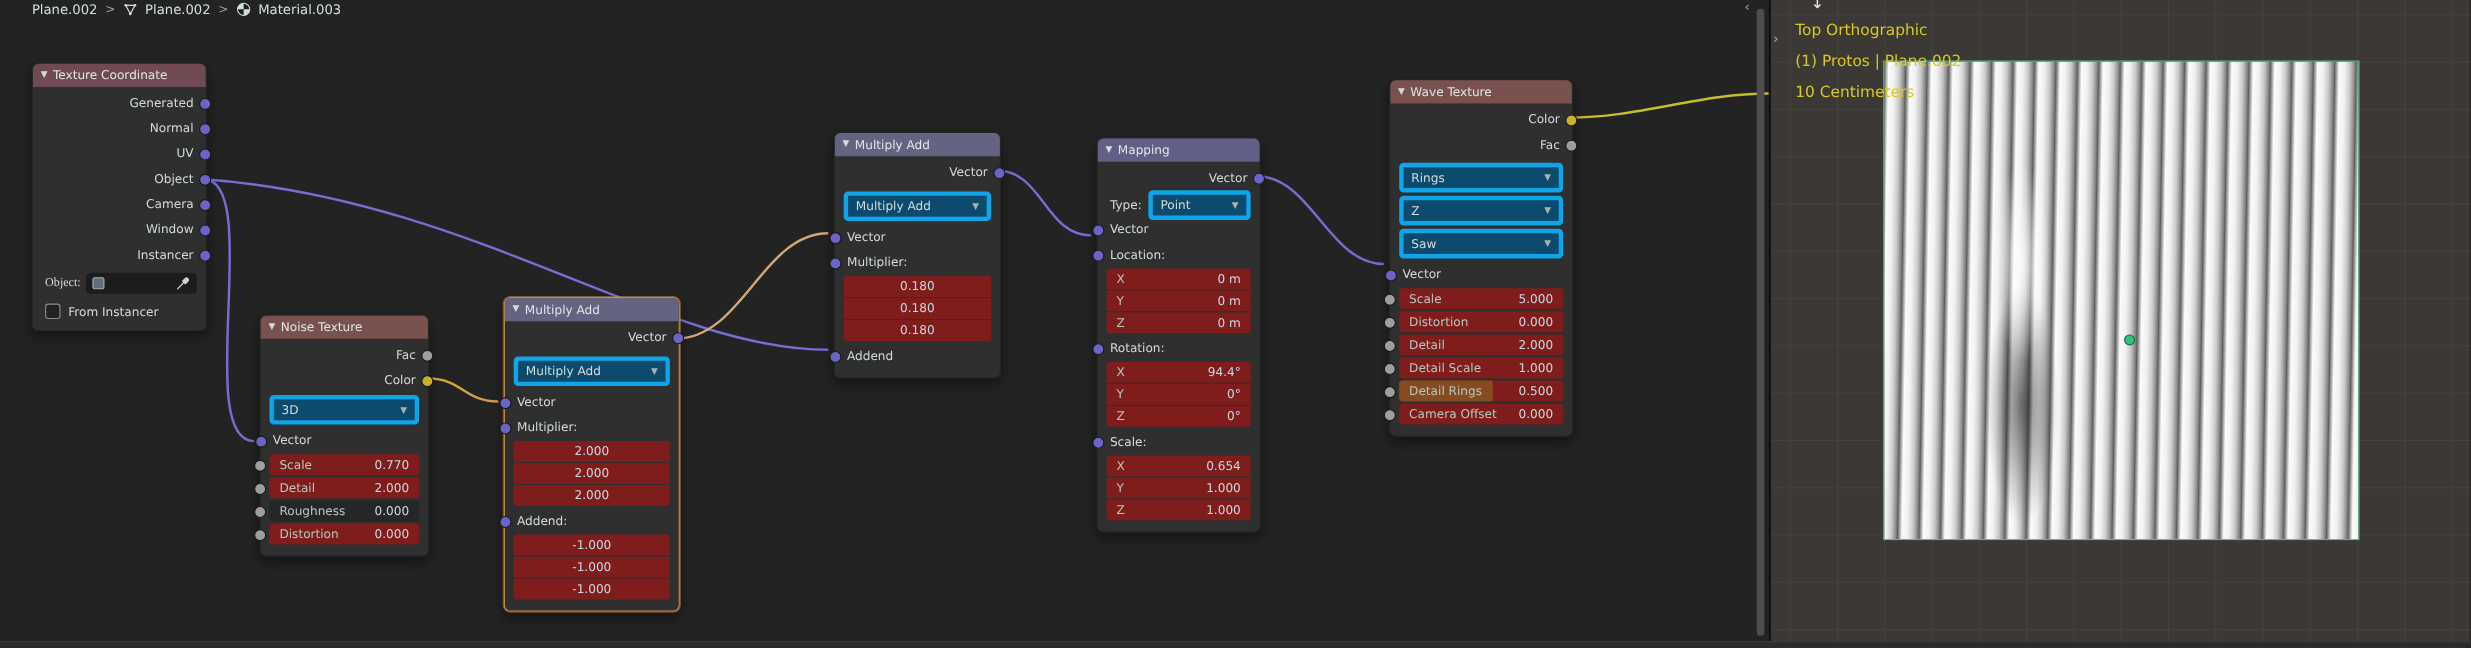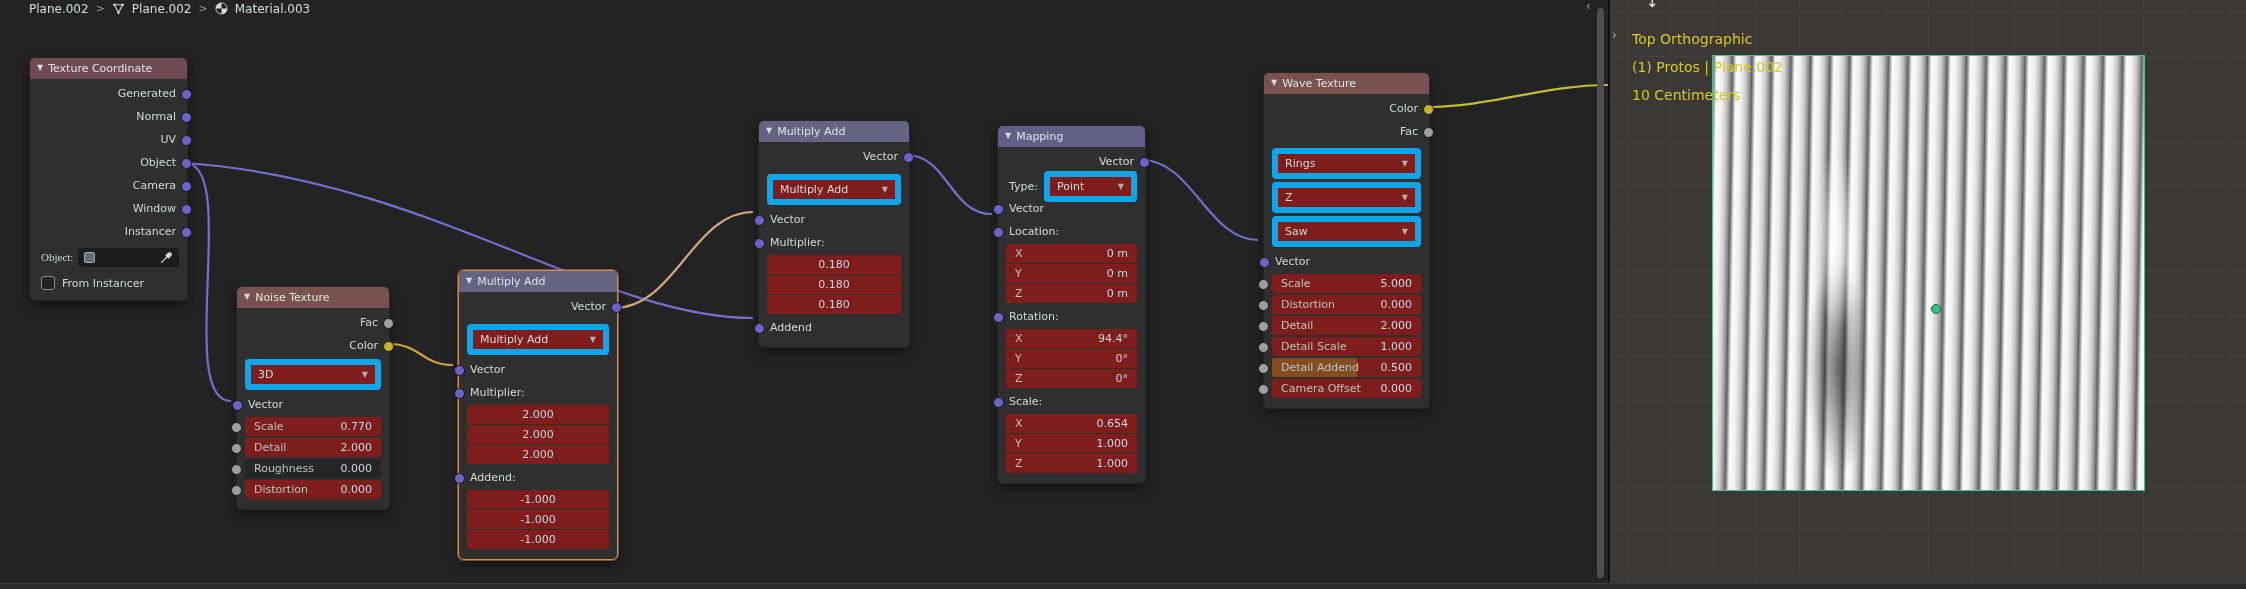--- a/index.html
+++ b/index.html
@@ -57,7 +57,7 @@
             background-image:linear-gradient(#45423e 1px,transparent 1px),
                              linear-gradient(90deg,#45423e 1px,transparent 1px);
             background-size:43px 43px;background-position:17px 13px;}
-  #vp-overlay{position:absolute;left:22px;top:14px;color:#d7c922;font-size:14px;line-height:28px;z-index:4;margin-top:11px;}
+  #vp-overlay{position:absolute;left:22px;top:14px;color:#d7c922;font-size:14px;line-height:28px;z-index:4;}
   #vp-collapse{position:absolute;left:2px;top:28px;color:#b5b5b5;font-size:12px;z-index:4;}
   #vp-gizmo{position:absolute;left:36px;top:-7px;color:#e8e8e8;font-size:15px;z-index:4;}
   #plane{position:absolute;left:102px;top:55px;width:431px;height:434px;border:1.5px solid #55bf8c;z-index:2;

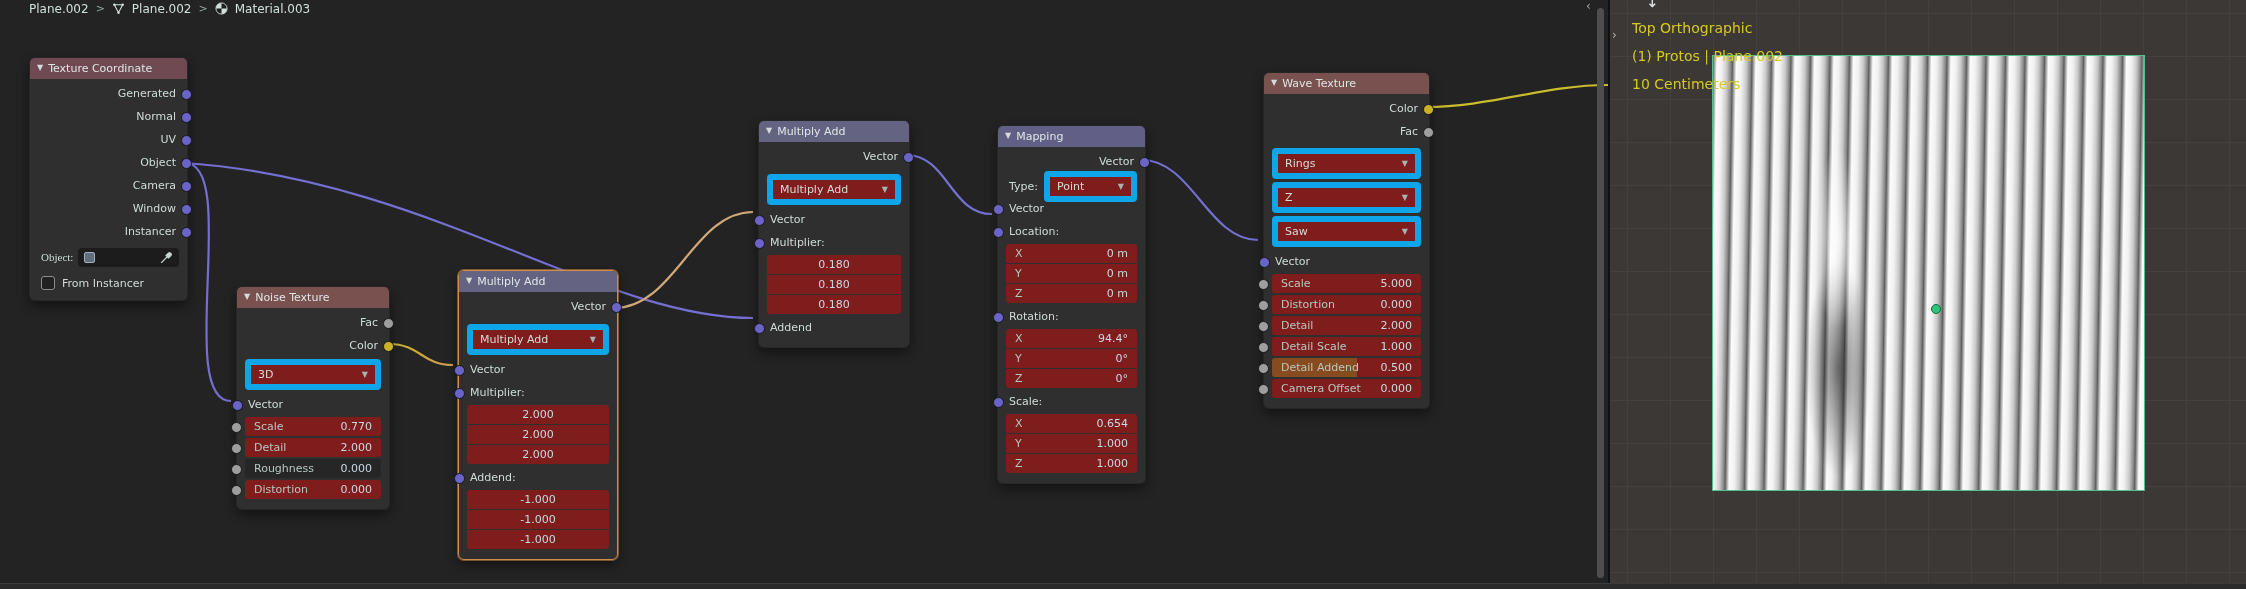--- a/index.html
+++ b/index.html
@@ -26,7 +26,7 @@
         top:50%;margin-top:-5px;z-index:3;}
   .sock.r{right:-5px;} .sock.l{left:-5px;}
   .sock.vec{background:#6a63c8;} .sock.col{background:#c9b227;} .sock.gray{background:#9e9e9e;}
-  .drop{margin:2px 8px 3px;height:19px;background:#7f1d1d;border:6px solid #0ea5e9;border-radius:4px;
+  .drop{margin:2px 8px 3px;height:19px;background:#0c4a6e;border:4px solid #0ea5e9;border-radius:4px;
         display:flex;align-items:center;justify-content:space-between;padding:0 7px;color:#d2dcd8;}
   .drop .dchev{font-size:8px;color:#a8b2ae;}
   .stack{margin:1px 8px 2px;}

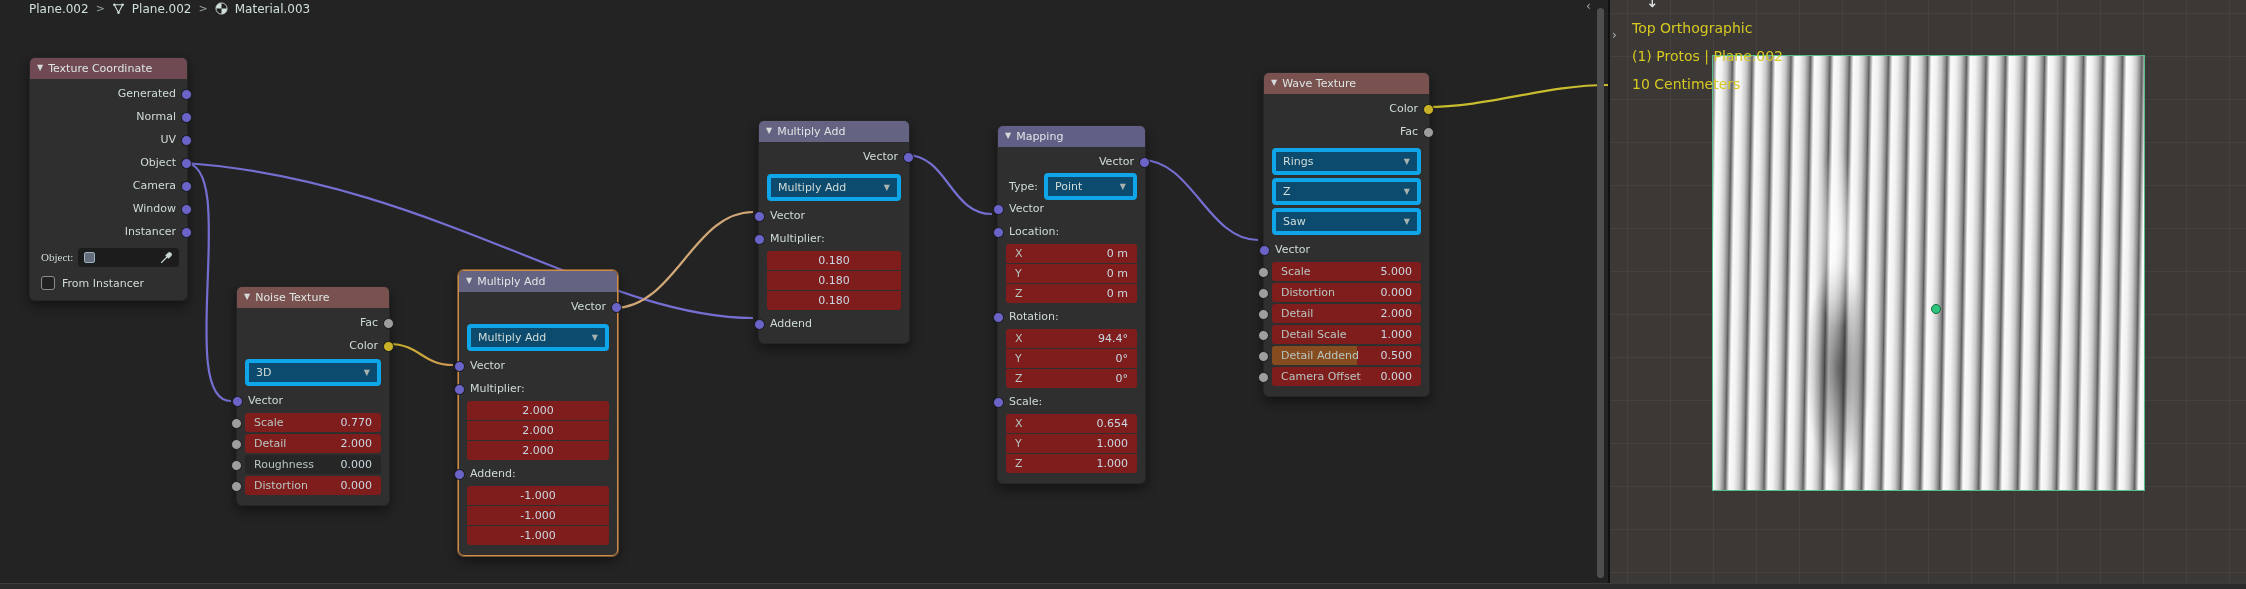--- a/index.html
+++ b/index.html
@@ -358,7 +358,7 @@
             </div>
           <div class="pill hl">
               <i class="sock l gray"></i>
-              <span class="pl" style="position:relative;">Detail Addend</span>
+              <span class="pl" style="position:relative;">Detail Rings</span>
               <span class="pv" style="position:relative;margin-left:16px;">0.500</span>
             </div>
           <div class="pill">

